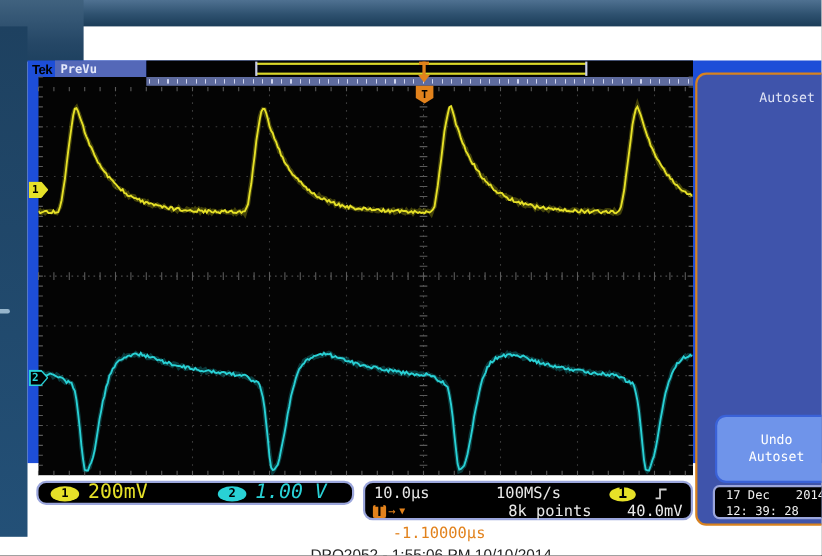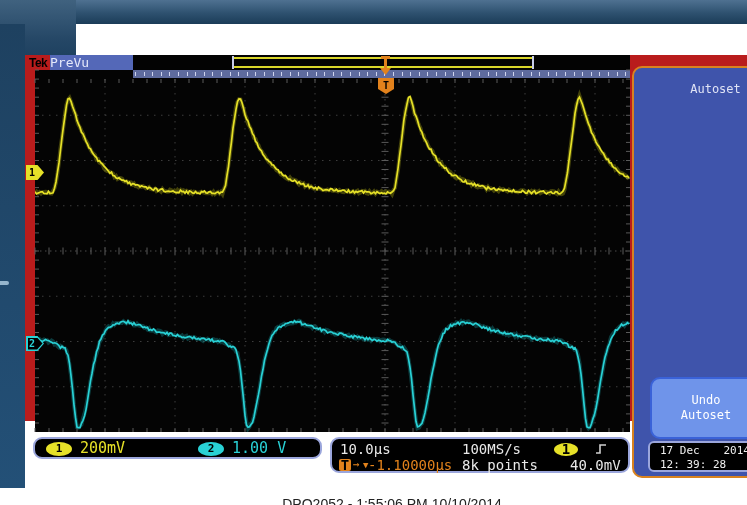--- a/index.html
+++ b/index.html
@@ -16,7 +16,7 @@
   .bg-dash     { position:absolute; left:0; top:281px; width:9px; height:4px; background:#96b5cc; border-radius:0 2px 2px 0; }
 
   
-  #scope { position:absolute; left:25px; top:55px; width:722px; height:366px; background:#b91c1c; }
+  #scope { position:absolute; left:25px; top:55px; width:722px; height:366px; background:#1d4ed8; }
 
   .tek    { position:absolute; left:4px; top:1px; font-family:"Liberation Sans",sans-serif;
             font-weight:bold; font-size:12px; color:#000; letter-spacing:-0.5px; }

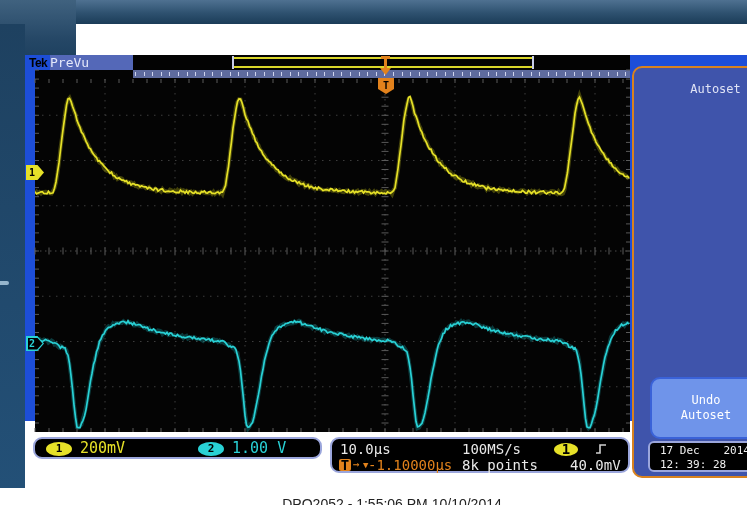--- a/index.html
+++ b/index.html
@@ -21,7 +21,7 @@
   .tek    { position:absolute; left:4px; top:1px; font-family:"Liberation Sans",sans-serif;
             font-weight:bold; font-size:12px; color:#000; letter-spacing:-0.5px; }
   .prevu  { position:absolute; left:25px; top:0; width:83px; height:15px; background:#5468b8;
-            color:#e4e8fa; font-size:13px; font-weight:normal; line-height:15px; }
+            color:#e4e8fa; font-size:11px; font-weight:bold; line-height:15px; padding-left:5px; }
   .recbar { position:absolute; left:108px; top:0; width:497px; height:15px; background:#030303; }
   .recwin { position:absolute; left:208px; top:2px; width:300px; height:11px;
             border-top:2px solid #d9d62a; border-bottom:2px solid #d9d62a; }

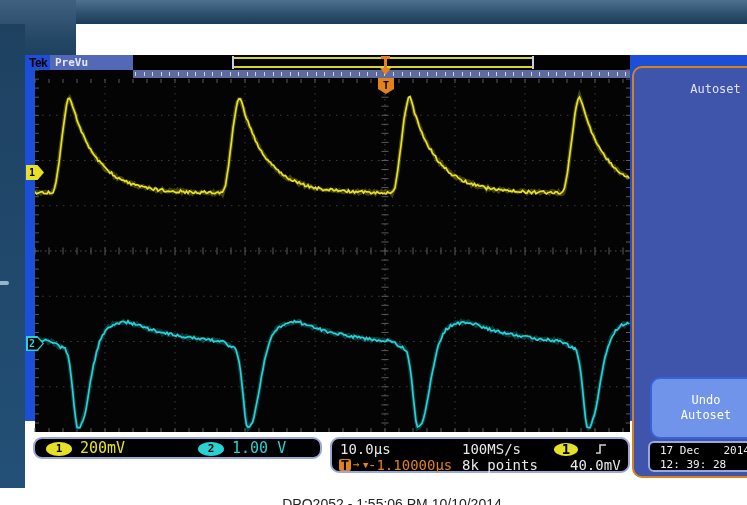--- a/index.html
+++ b/index.html
@@ -60,7 +60,7 @@
            text-align:center; }
   .b-yel { background:#e6e128; } .b-cyn { background:#29d1d5; }
   #ro-ch .badge { top:3px; width:26px; height:14px; line-height:14px; }
-  .ro-txt { position:absolute; top:0; line-height:18px; font-size:15px; }
+  .ro-txt { position:absolute; top:0; line-height:18px; font-size:18px; }
   .yel { color:#e6e128; } .cyn { color:#29d1d5; } .wht { color:#e8e8e8; } .org { color:#e2821c; }
   #ro-hz span { position:absolute; font-size:14px; }
   .r1 { top:2px; line-height:16px; } .r2 { top:18px; line-height:16px; }

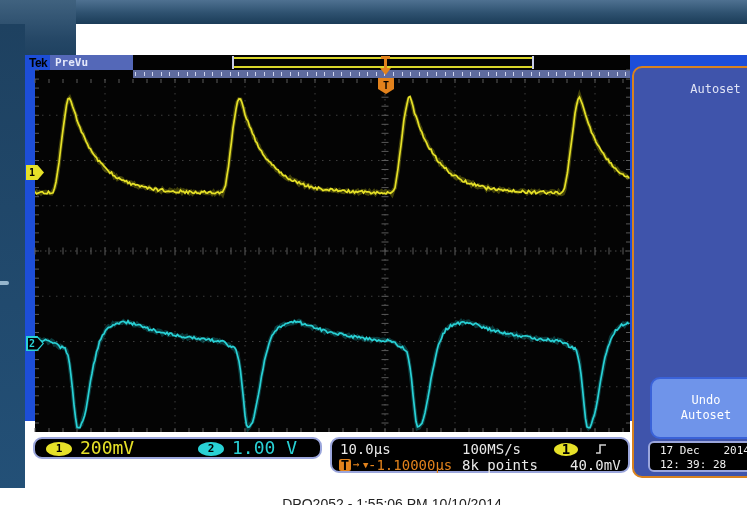--- a/index.html
+++ b/index.html
@@ -142,7 +142,7 @@
       <div class="badge b-yel" style="left:11px;">1</div>
       <div class="ro-txt yel" style="left:45px;">200mV</div>
       <div class="badge b-cyn" style="left:163px;">2</div>
-      <div class="ro-txt cyn" style="left:197px;">1.00 V</div>
+      <div class="ro-txt cyn" style="left:197px;font-style:italic;">1.00 V</div>
     </div>
 
     <div class="robox" id="ro-hz">

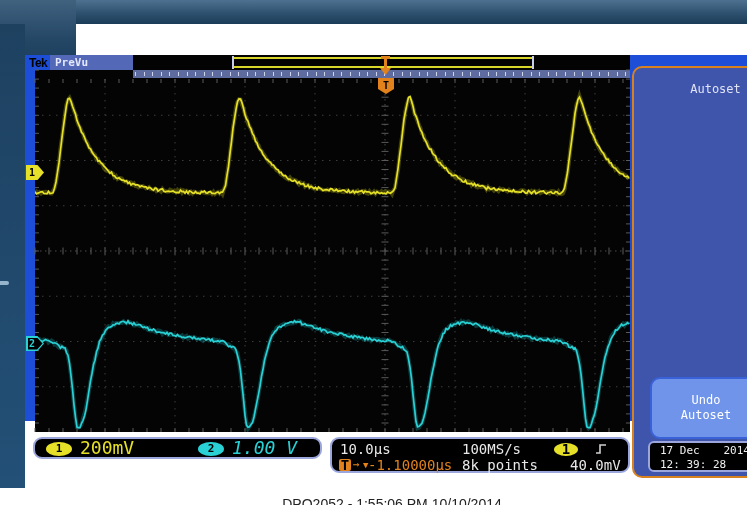--- a/index.html
+++ b/index.html
@@ -147,7 +147,7 @@
 
     <div class="robox" id="ro-hz">
       <span class="r1 wht" style="left:8px;">10.0μs</span>
-      <span class="r1 wht" style="left:130px;">100MS/s</span>
+      <span class="r1 wht" style="left:119px;">100MS/s</span>
       <span class="badge b-yel" id="trig-badge">1</span>
       <svg id="slope-icon" width="14" height="13">
         <path d="M2 11 H6 V3 H12" stroke="#d0d0d0" fill="none" stroke-width="1.6"></path>

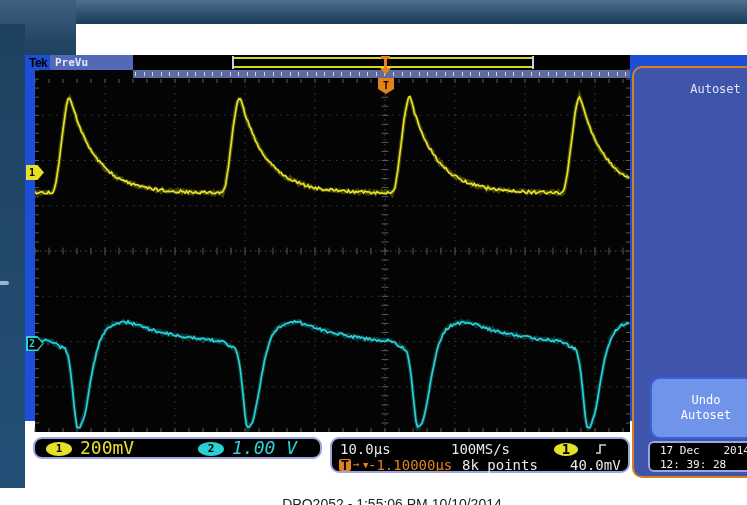--- a/index.html
+++ b/index.html
@@ -155,7 +155,7 @@
       <span id="ticon">T</span>
       <span class="r2 org" style="left:21px; font-size:11px;">→</span>
       <span class="r2 org" style="left:31px; font-size:9px;">▼</span>
-      <span class="r2 org" style="left:36px;">-1.10000μs</span>
+      <span class="r2 org" style="left:25px;margin-top:20px;">-1.10000μs</span>
       <span class="r2 wht" style="left:130px;">8k points</span>
       <span class="r2 wht" style="left:238px;text-align:center;">40.0mV</span>
     </div>

